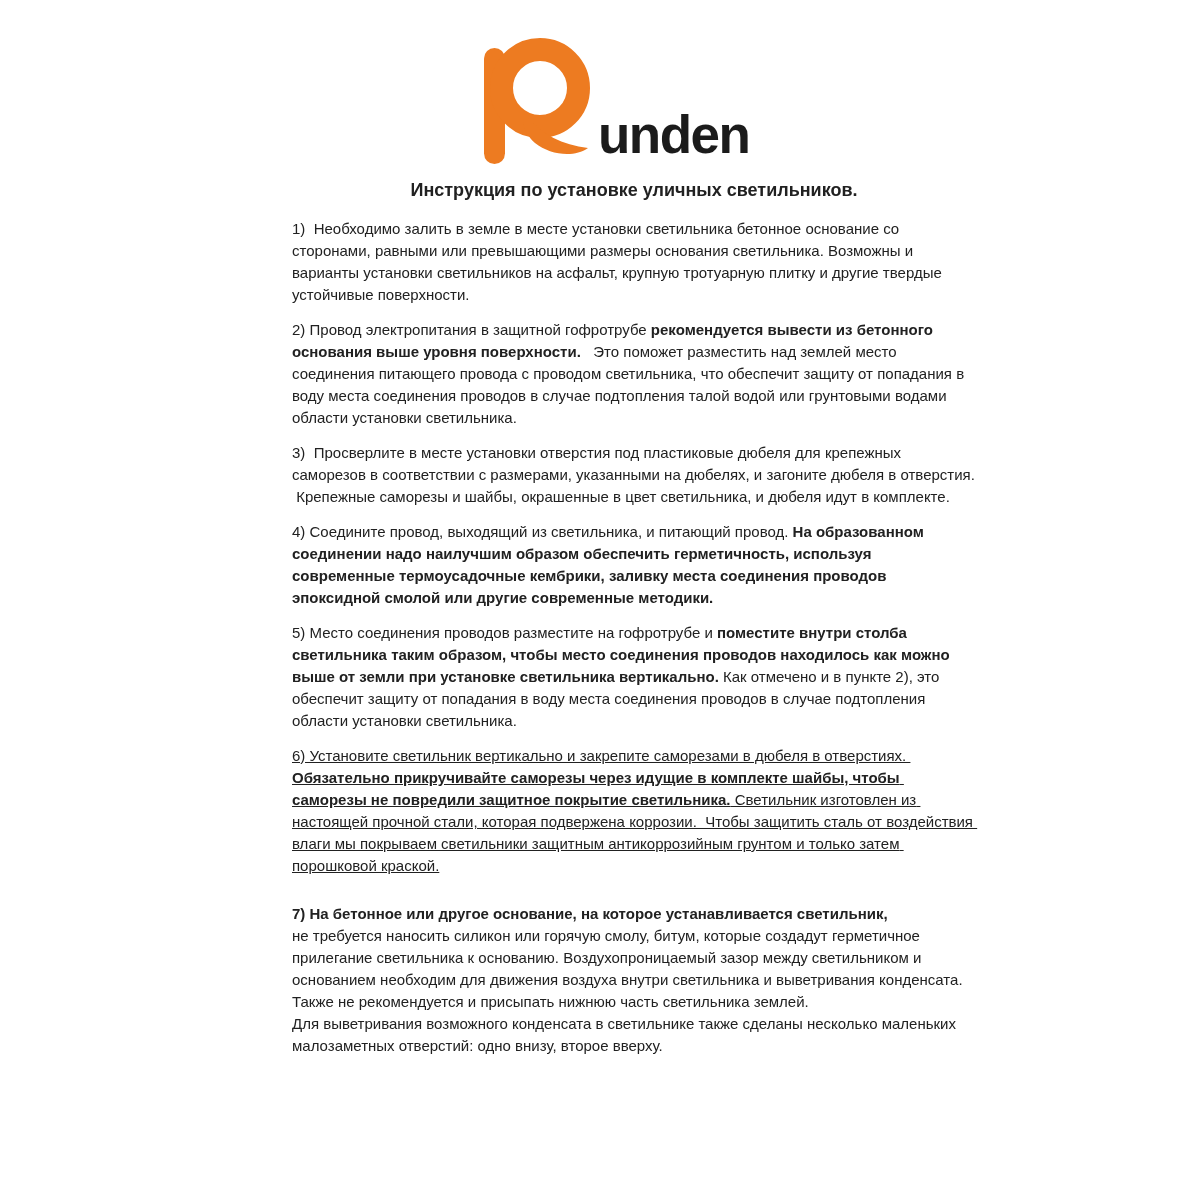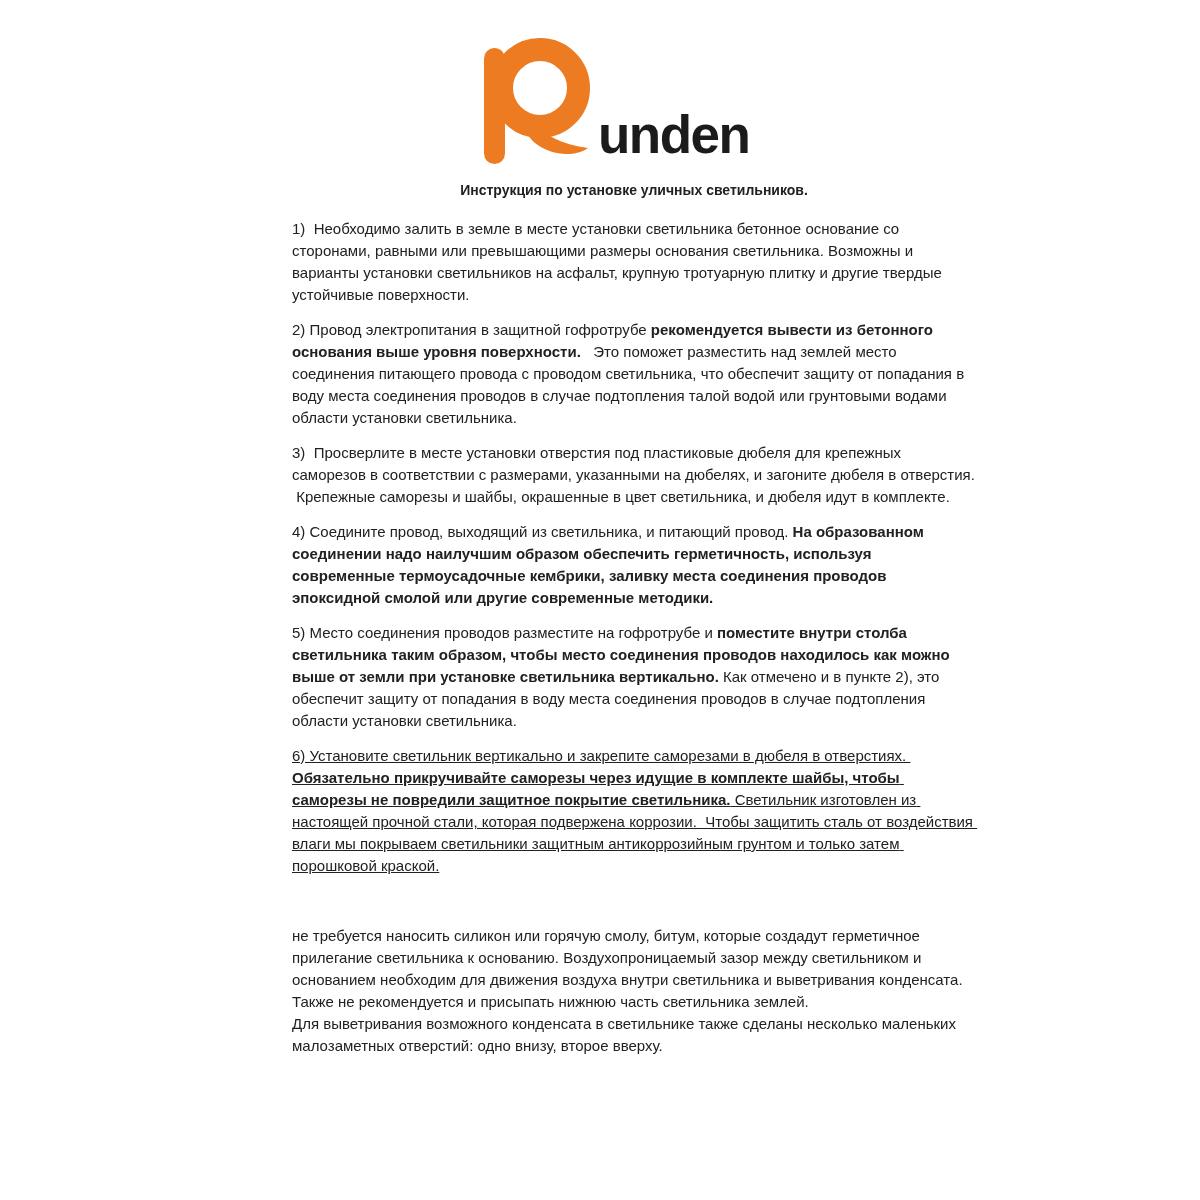--- a/index.html
+++ b/index.html
@@ -47,7 +47,7 @@
   .doc-title {
     text-align: center;
     font-weight: 700;
-    font-size: 14px;
+    font-size: 18px;
     line-height: 20px;
     margin-top: 16px;
     margin-bottom: 18px;

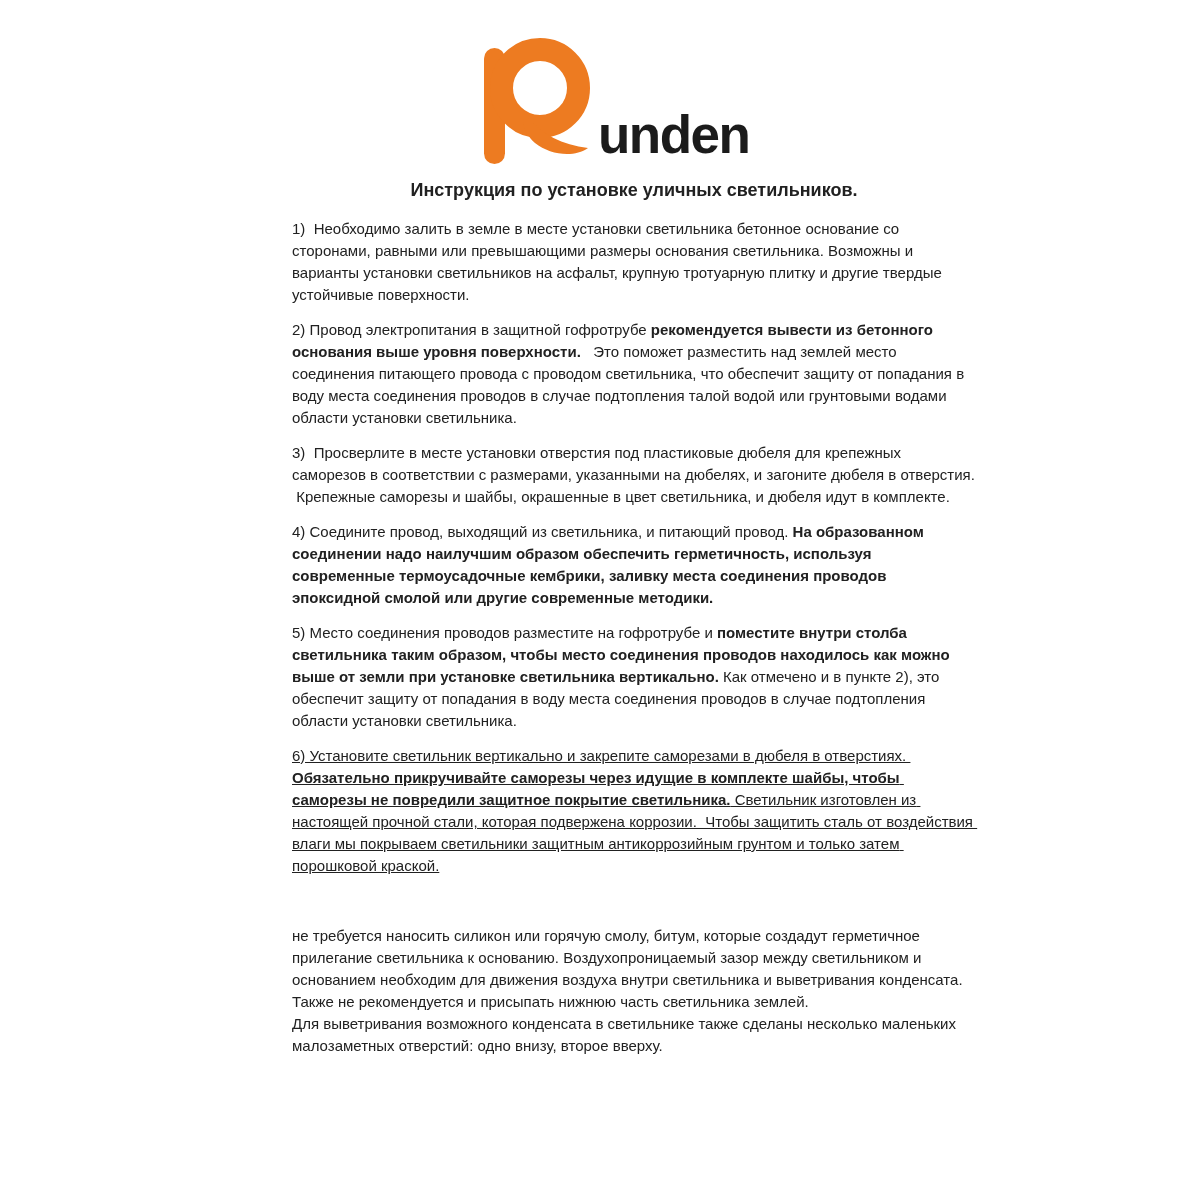--- a/index.html
+++ b/index.html
@@ -89,7 +89,7 @@
         <div class="para" data-name="instruction-step-4"><span data-name="instruction-step-4-text">4) Соедините провод, выходящий из светильника, и питающий провод. </span><span class="b" data-name="instruction-step-4-bold-text">На образованном соединении надо наилучшим образом обеспечить герметичность, используя современные термоусадочные кембрики, заливку места соединения проводов эпоксидной смолой или другие современные методики.</span></div>
         <div class="para" data-name="instruction-step-5"><span data-name="instruction-step-5-text">5) Место соединения проводов разместите на гофротрубе и </span><span class="b" data-name="instruction-step-5-bold-text">поместите внутри столба светильника таким образом, чтобы место соединения проводов находилось как можно выше от земли при установке светильника вертикально.</span><span data-name="instruction-step-5-text"> Как отмечено и в пункте 2), это обеспечит защиту от попадания в воду места соединения проводов в случае подтопления области установки светильника.</span></div>
         <div class="para" data-name="instruction-step-6"><span data-name="instruction-step-6-text">6) Установите светильник вертикально и закрепите саморезами в дюбеля в отверстиях. </span><span class="b" data-name="instruction-step-6-bold-text">Обязательно прикручивайте саморезы через идущие в комплекте шайбы, чтобы саморезы не повредили защитное покрытие светильника.</span><span data-name="instruction-step-6-text"> Светильник изготовлен из настоящей прочной стали, которая подвержена коррозии.  Чтобы защитить сталь от воздействия влаги мы покрываем светильники защитным антикоррозийным грунтом и только затем порошковой краской.</span></div>
-        <div class="para" data-name="instruction-step-7"><span data-name="instruction-step-7-text">
+        <div class="para" data-name="instruction-step-7"><span class="b" data-name="instruction-step-7-bold-text">7) На бетонное или другое основание, на которое устанавливается светильник,</span><span data-name="instruction-step-7-text">
 не требуется наносить силикон или горячую смолу, битум, которые создадут герметичное прилегание светильника к основанию. Воздухопроницаемый зазор между светильником и основанием необходим для движения воздуха внутри светильника и выветривания конденсата. Также не рекомендуется и присыпать нижнюю часть светильника землей.
 Для выветривания возможного конденсата в светильнике также сделаны несколько маленьких малозаметных отверстий: одно внизу, второе вверху.</span></div>
       </div>

